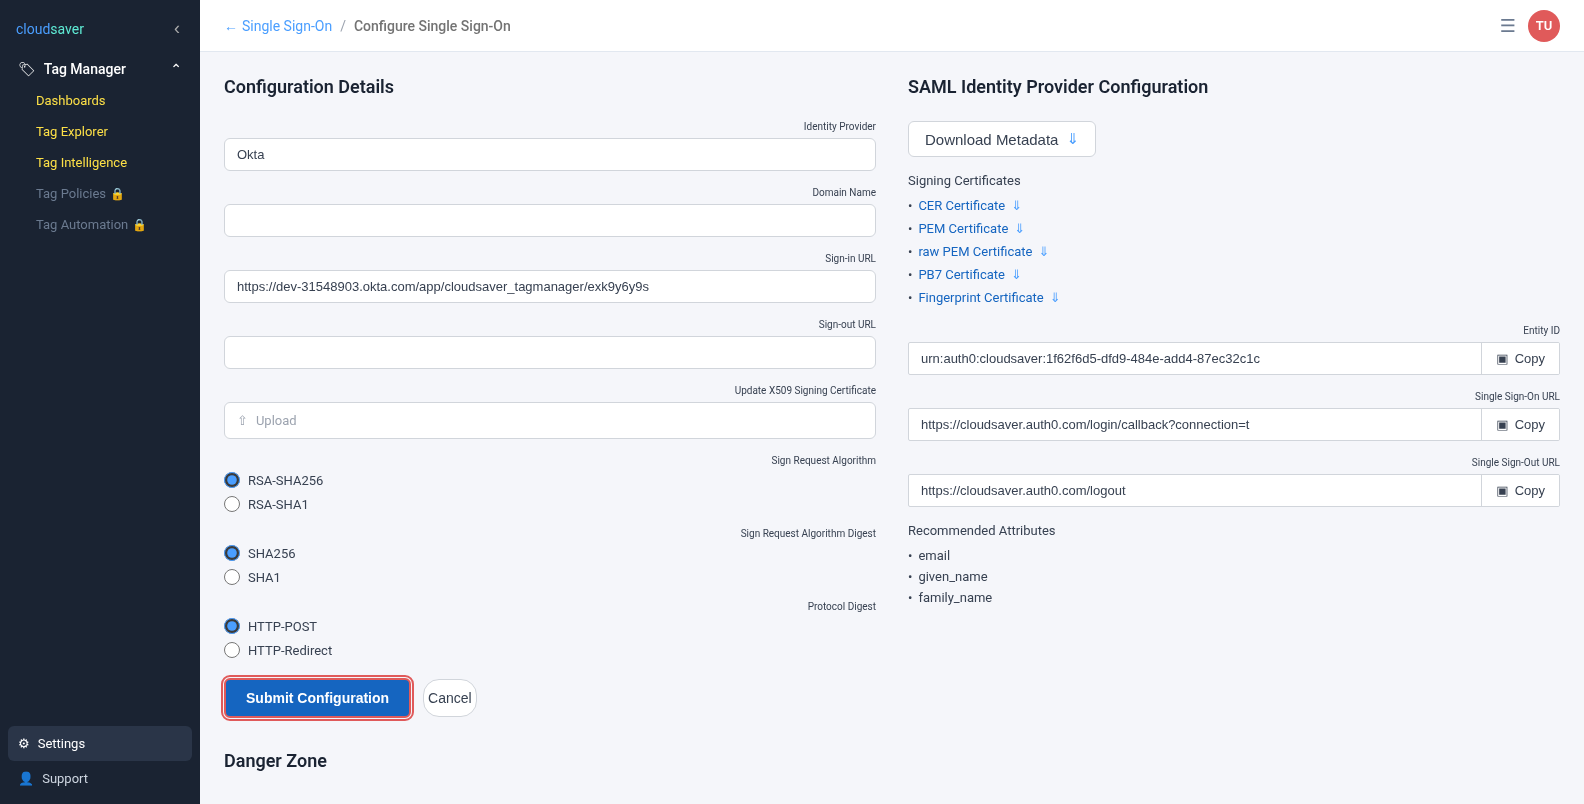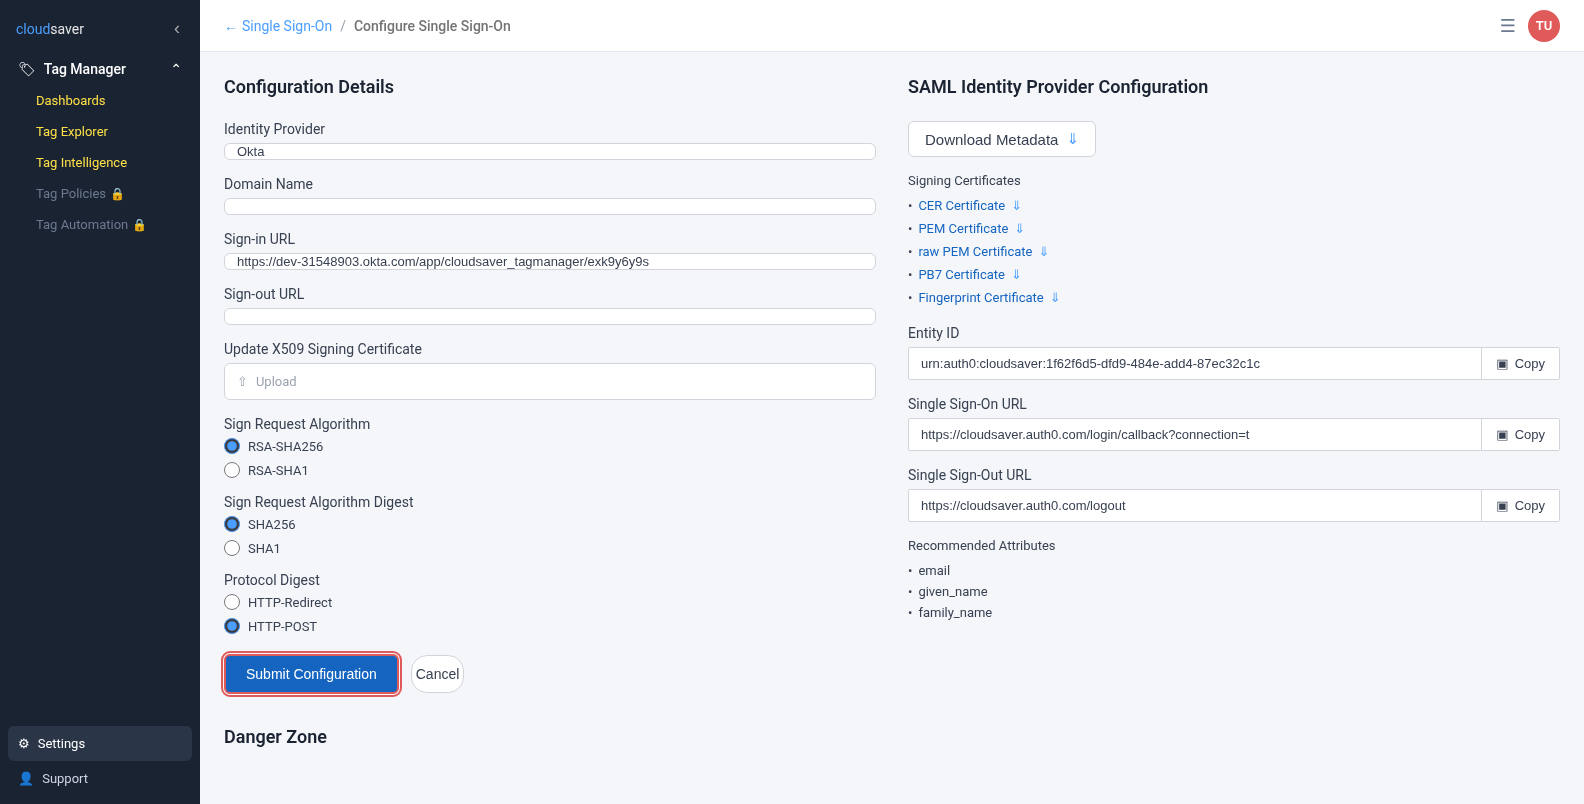--- a/index.html
+++ b/index.html
@@ -21,7 +21,7 @@
       align-items: center;
     }
     .logo-cloud { color: #4a9eff; }
-    .logo-saver { color: #e5e5e5; margin-top: 44px; }
+    .logo-saver { color: #5eead4; margin-top: 44px; }
     .sidebar-collapse-btn {
       margin-left: auto;
       background: none;

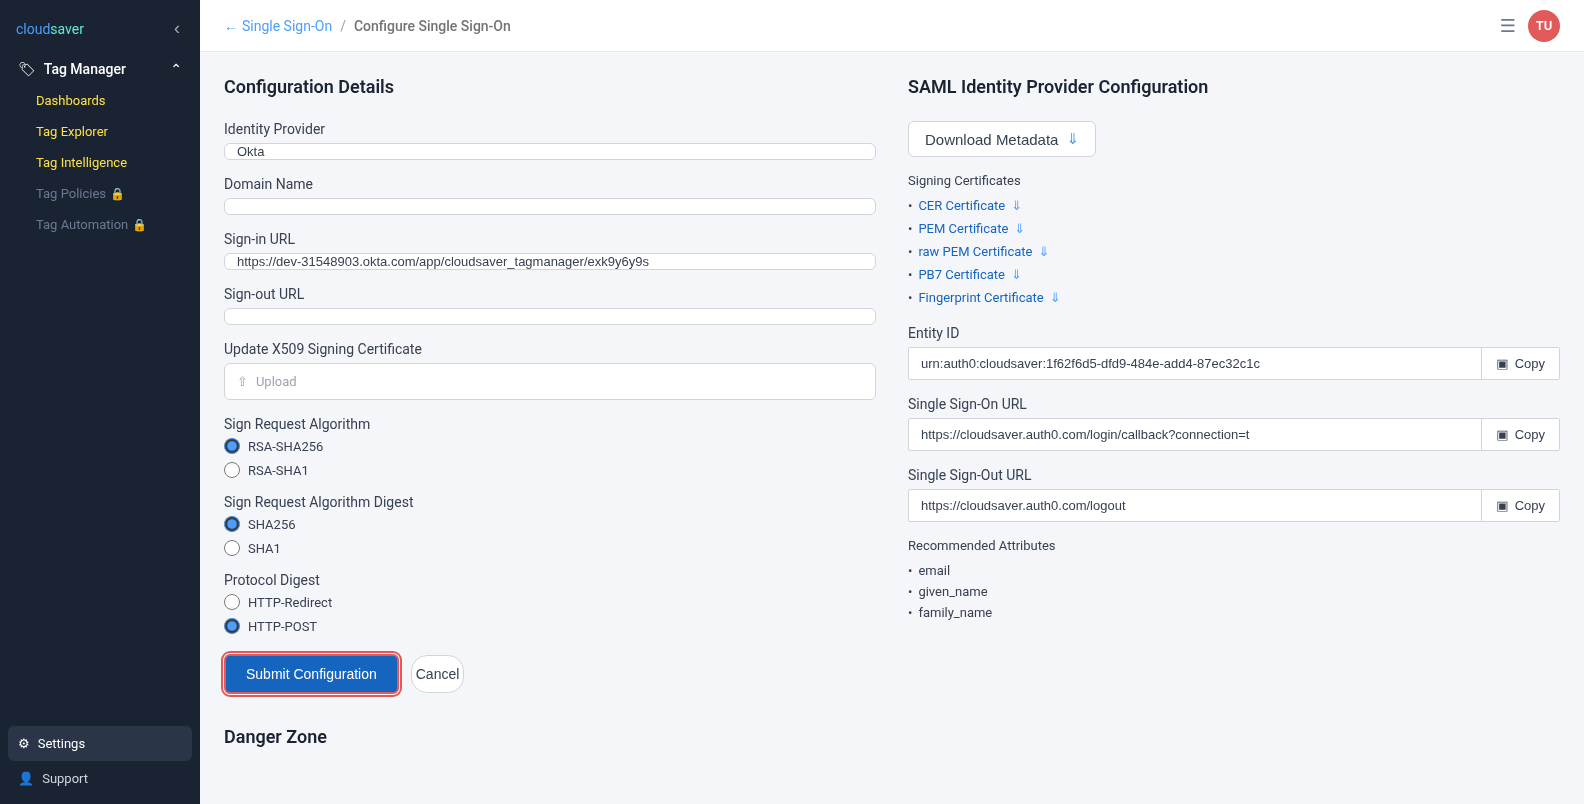--- a/index.html
+++ b/index.html
@@ -137,9 +137,10 @@
     .form-group { margin-bottom: 16px; }
     .form-label {
       display: block;
-      font-size: 14px;
+      font-size: 10px;
       color: #374151;
       margin-bottom: 6px;
+      text-align: right;
     }
     .form-input {
       width: 100%;

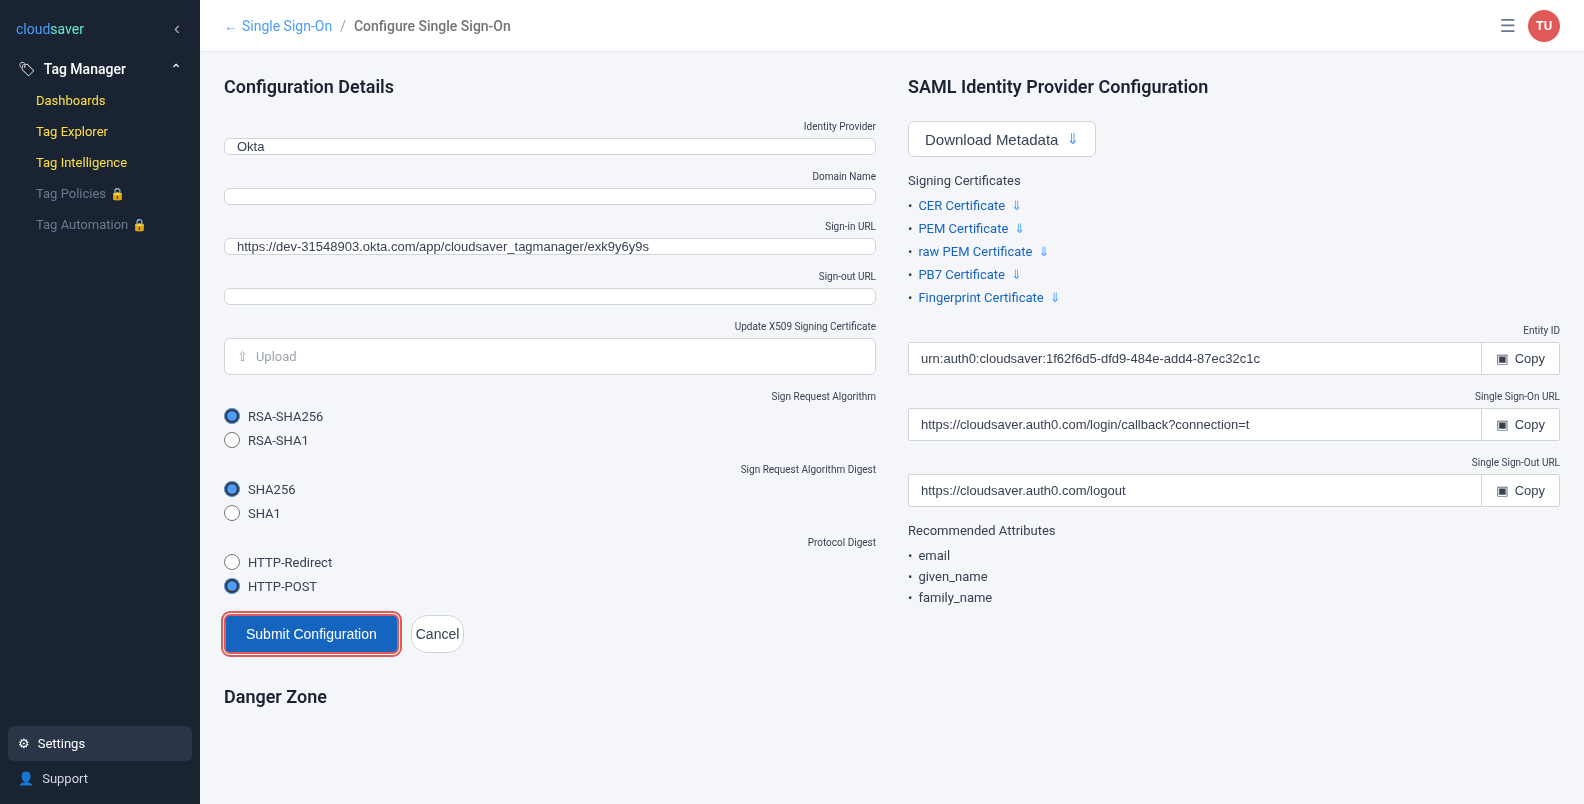--- a/index.html
+++ b/index.html
@@ -144,7 +144,7 @@
     }
     .form-input {
       width: 100%;
-      padding: 0 12px;
+      padding: 8px 12px;
       border: 1px solid #d1d5db;
       border-radius: 6px;
       font-size: 13px;

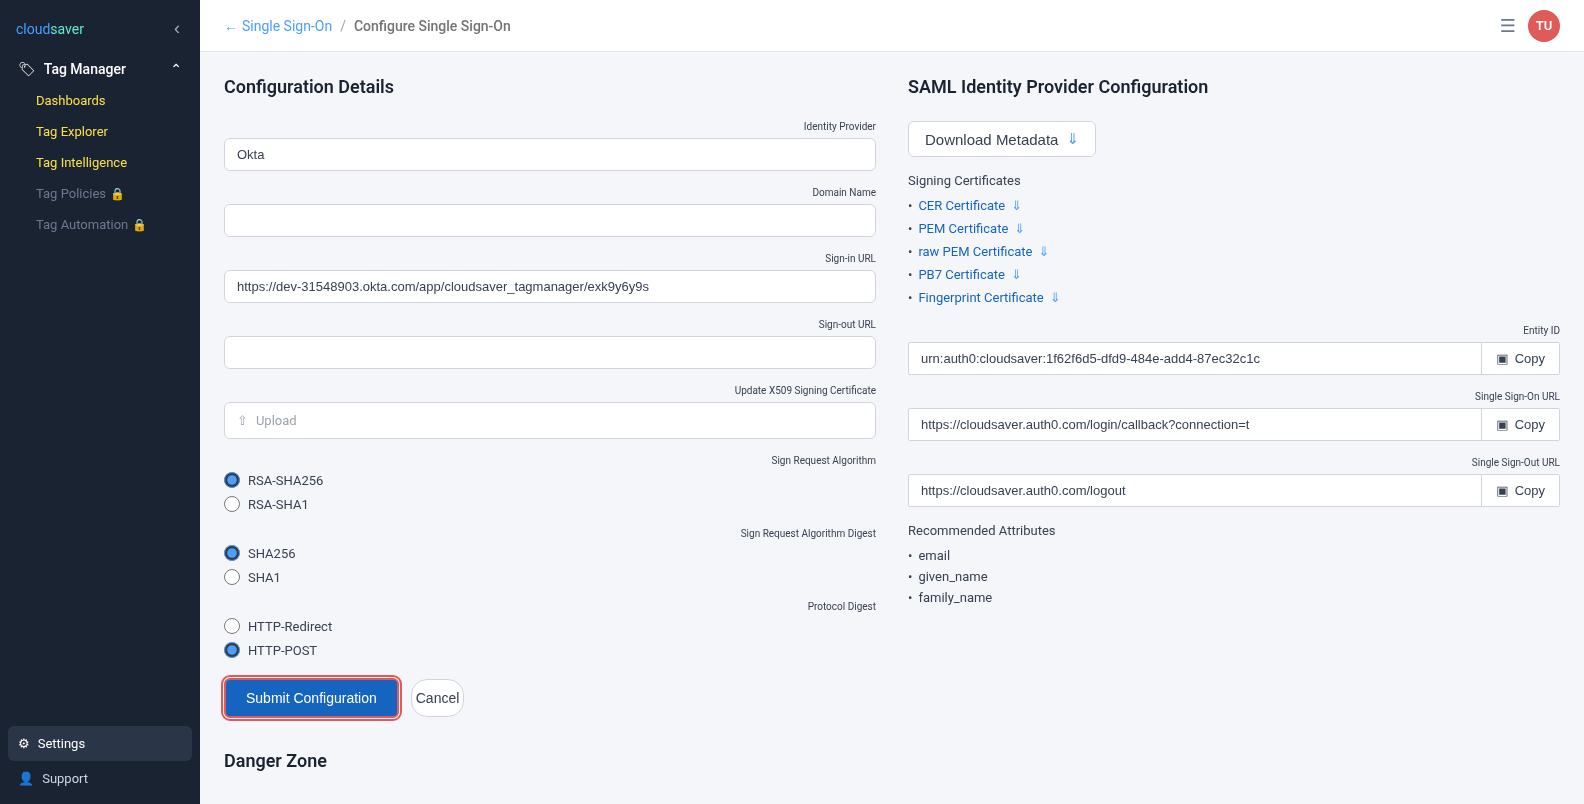--- a/index.html
+++ b/index.html
@@ -425,12 +425,12 @@
         <div class="form-group">
           <label class="form-label">Protocol Digest</label>
           <div class="radio-option">
+            <input type="radio" name="binding" id="http-post" checked="" style="">
+            <label for="http-post">HTTP-POST</label>
+          </div>
+          <div class="radio-option">
             <input type="radio" name="binding" id="http-redirect" style="">
             <label for="http-redirect">HTTP-Redirect</label>
-          </div>
-          <div class="radio-option">
-            <input type="radio" name="binding" id="http-post" checked="" style="">
-            <label for="http-post">HTTP-POST</label>
           </div>
         </div>
 

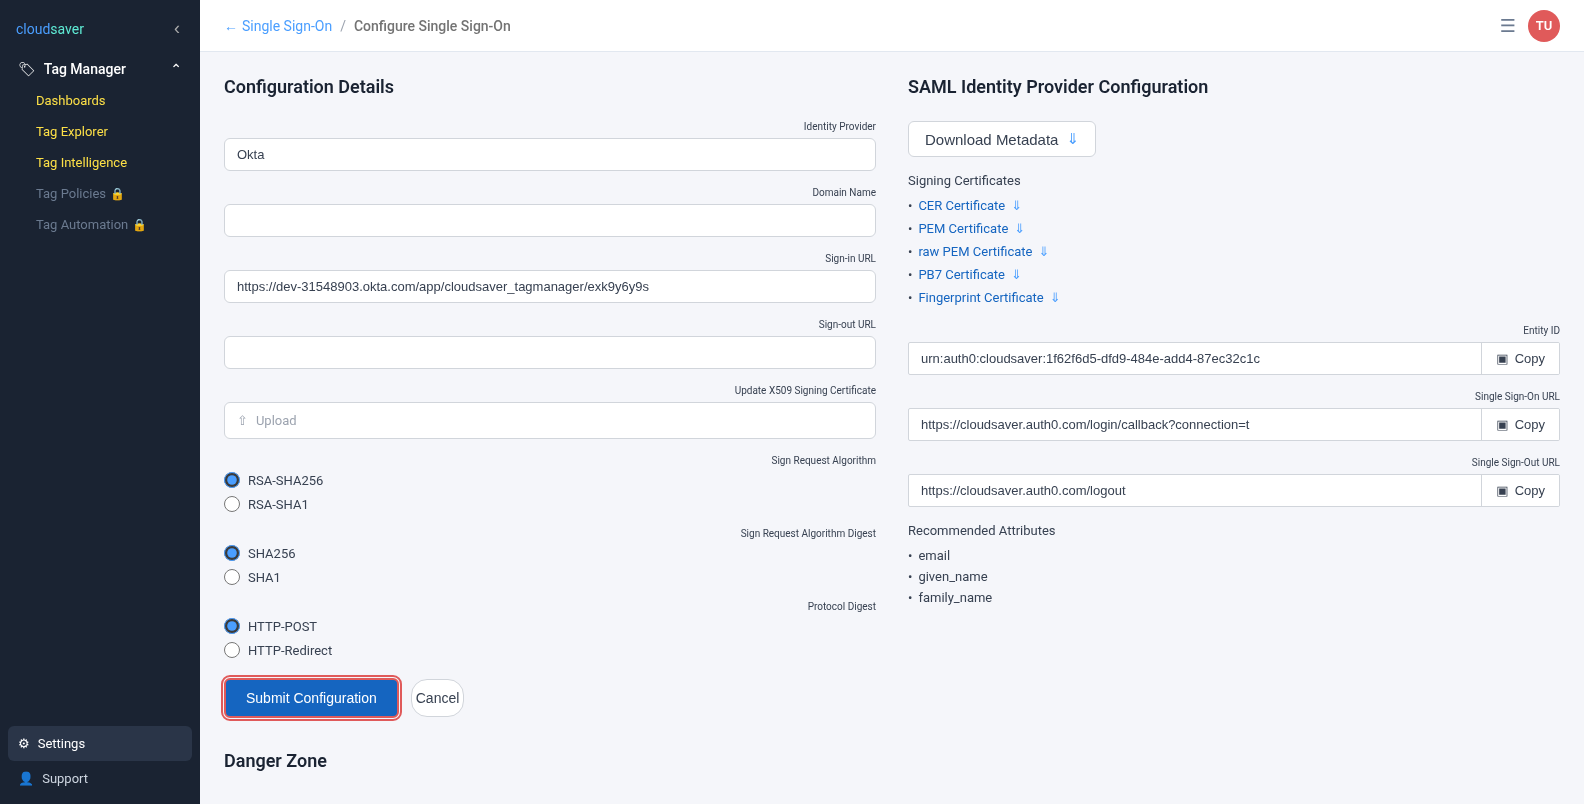--- a/index.html
+++ b/index.html
@@ -184,7 +184,7 @@
       border-radius: 6px;
       padding: 10px 20px;
       font-size: 14px;
-      font-weight: 400;
+      font-weight: 700;
       cursor: pointer;
       outline: 2px solid #e05a5a;
       outline-offset: 1px;

